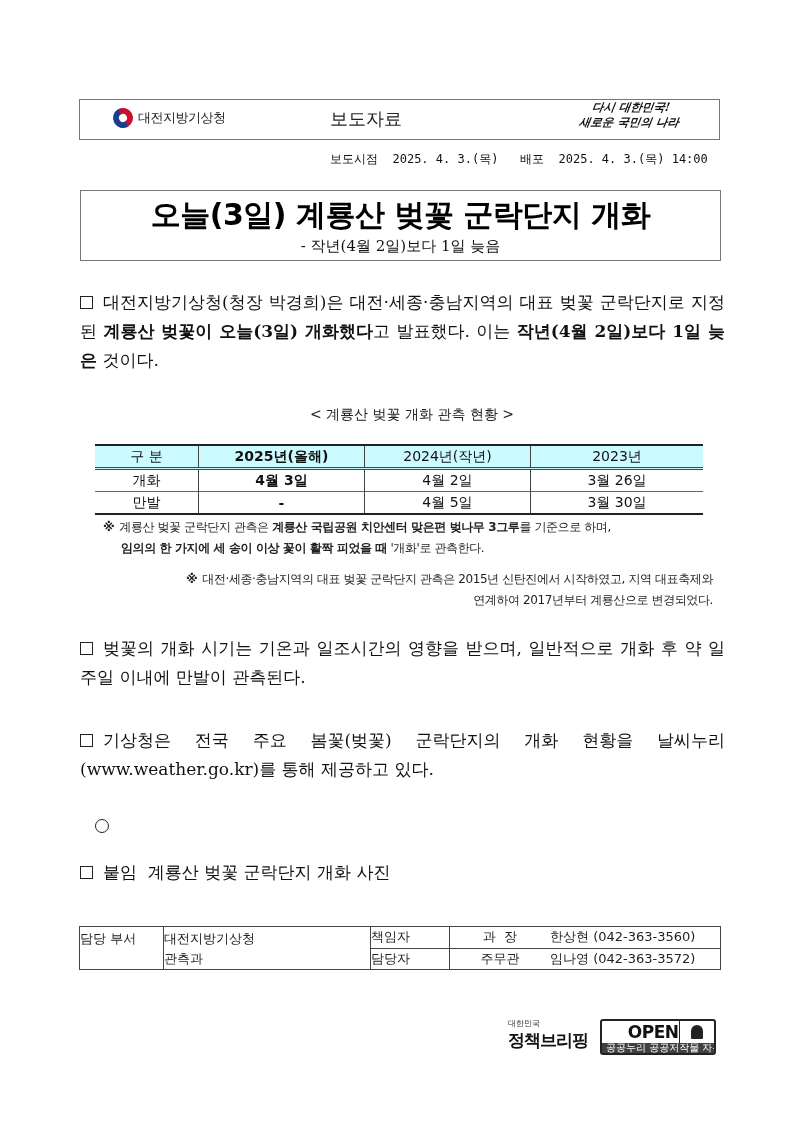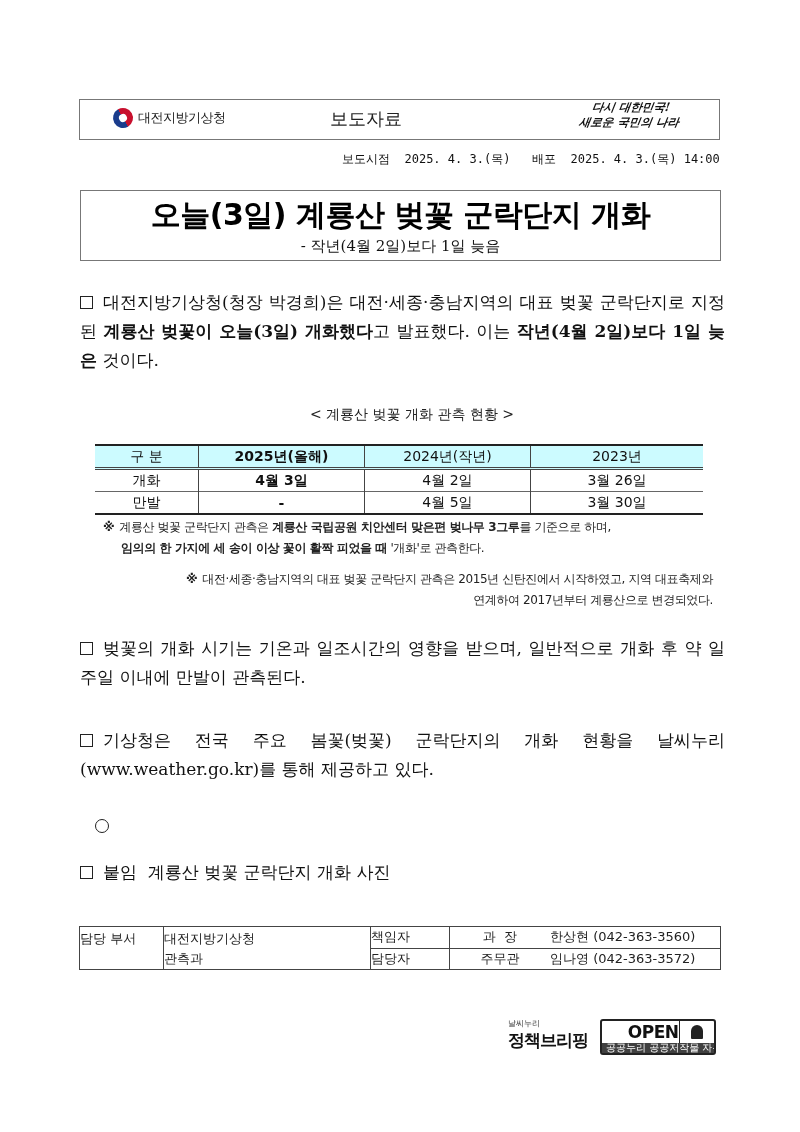--- a/index.html
+++ b/index.html
@@ -18,7 +18,7 @@
   #slogan { left:555px; top:100px; width:150px; font-family:"DejaVu Serif",serif; font-style:italic; font-weight:bold;
             font-size:11.5px; line-height:15px; color:#111; transform:skewX(-8deg); text-align:center; }
 
-  #release { left:330px; top:151px; font-family:"DejaVu Sans Mono","Liberation Mono",monospace; font-size:12px; color:#111; white-space:pre;margin-left:12px; }
+  #release { left:330px; top:151px; font-family:"DejaVu Sans Mono","Liberation Mono",monospace; font-size:12px; color:#111; white-space:pre; }
 
   
   #titlebox { left:80px; top:190px; width:641px; height:71px; border:1.5px solid #777; box-sizing:border-box; text-align:center; }

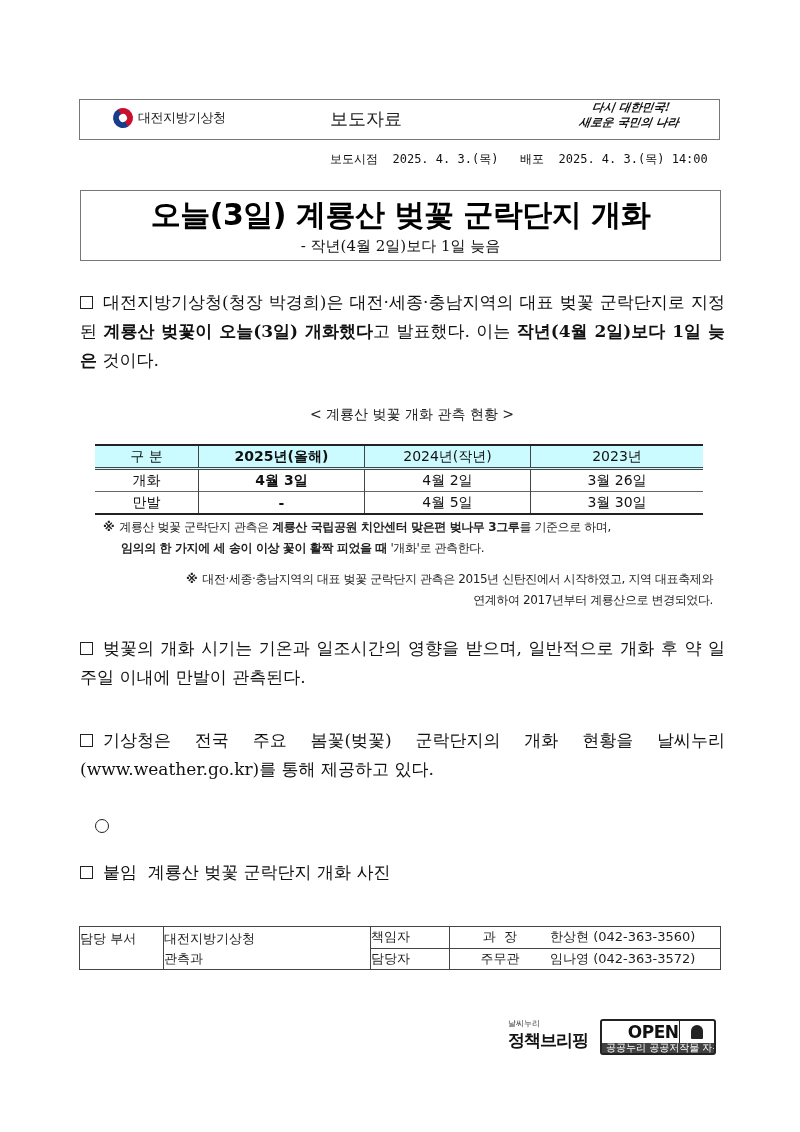--- a/index.html
+++ b/index.html
@@ -166,7 +166,7 @@
   </table>
 
 <div id="policy" class="abs">
-  <span class="small">날씨누리</span>
+  <span class="small">대한민국</span>
   <span class="big">정책브리핑</span>
 </div>
 <div id="openbox" class="abs">

